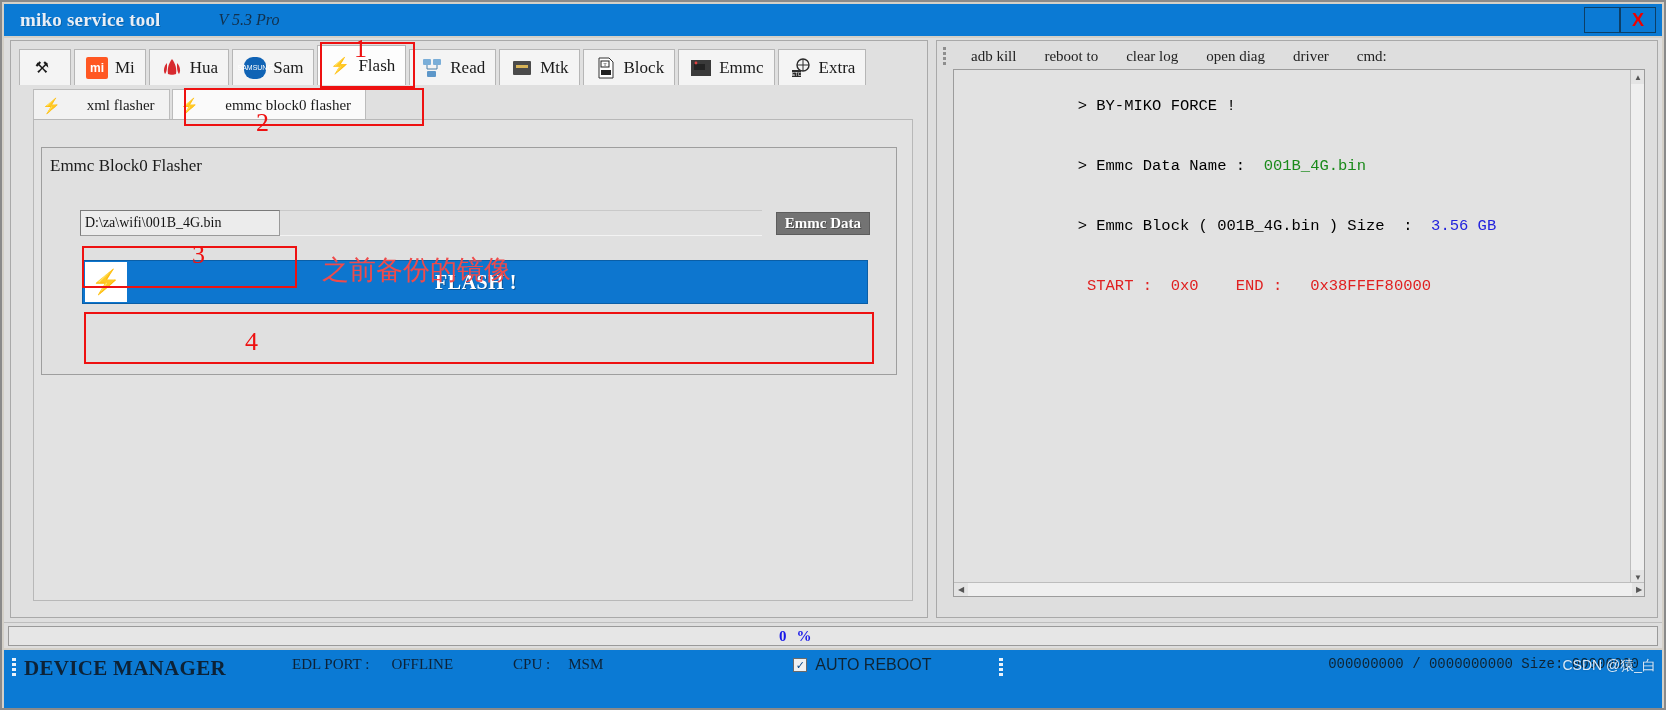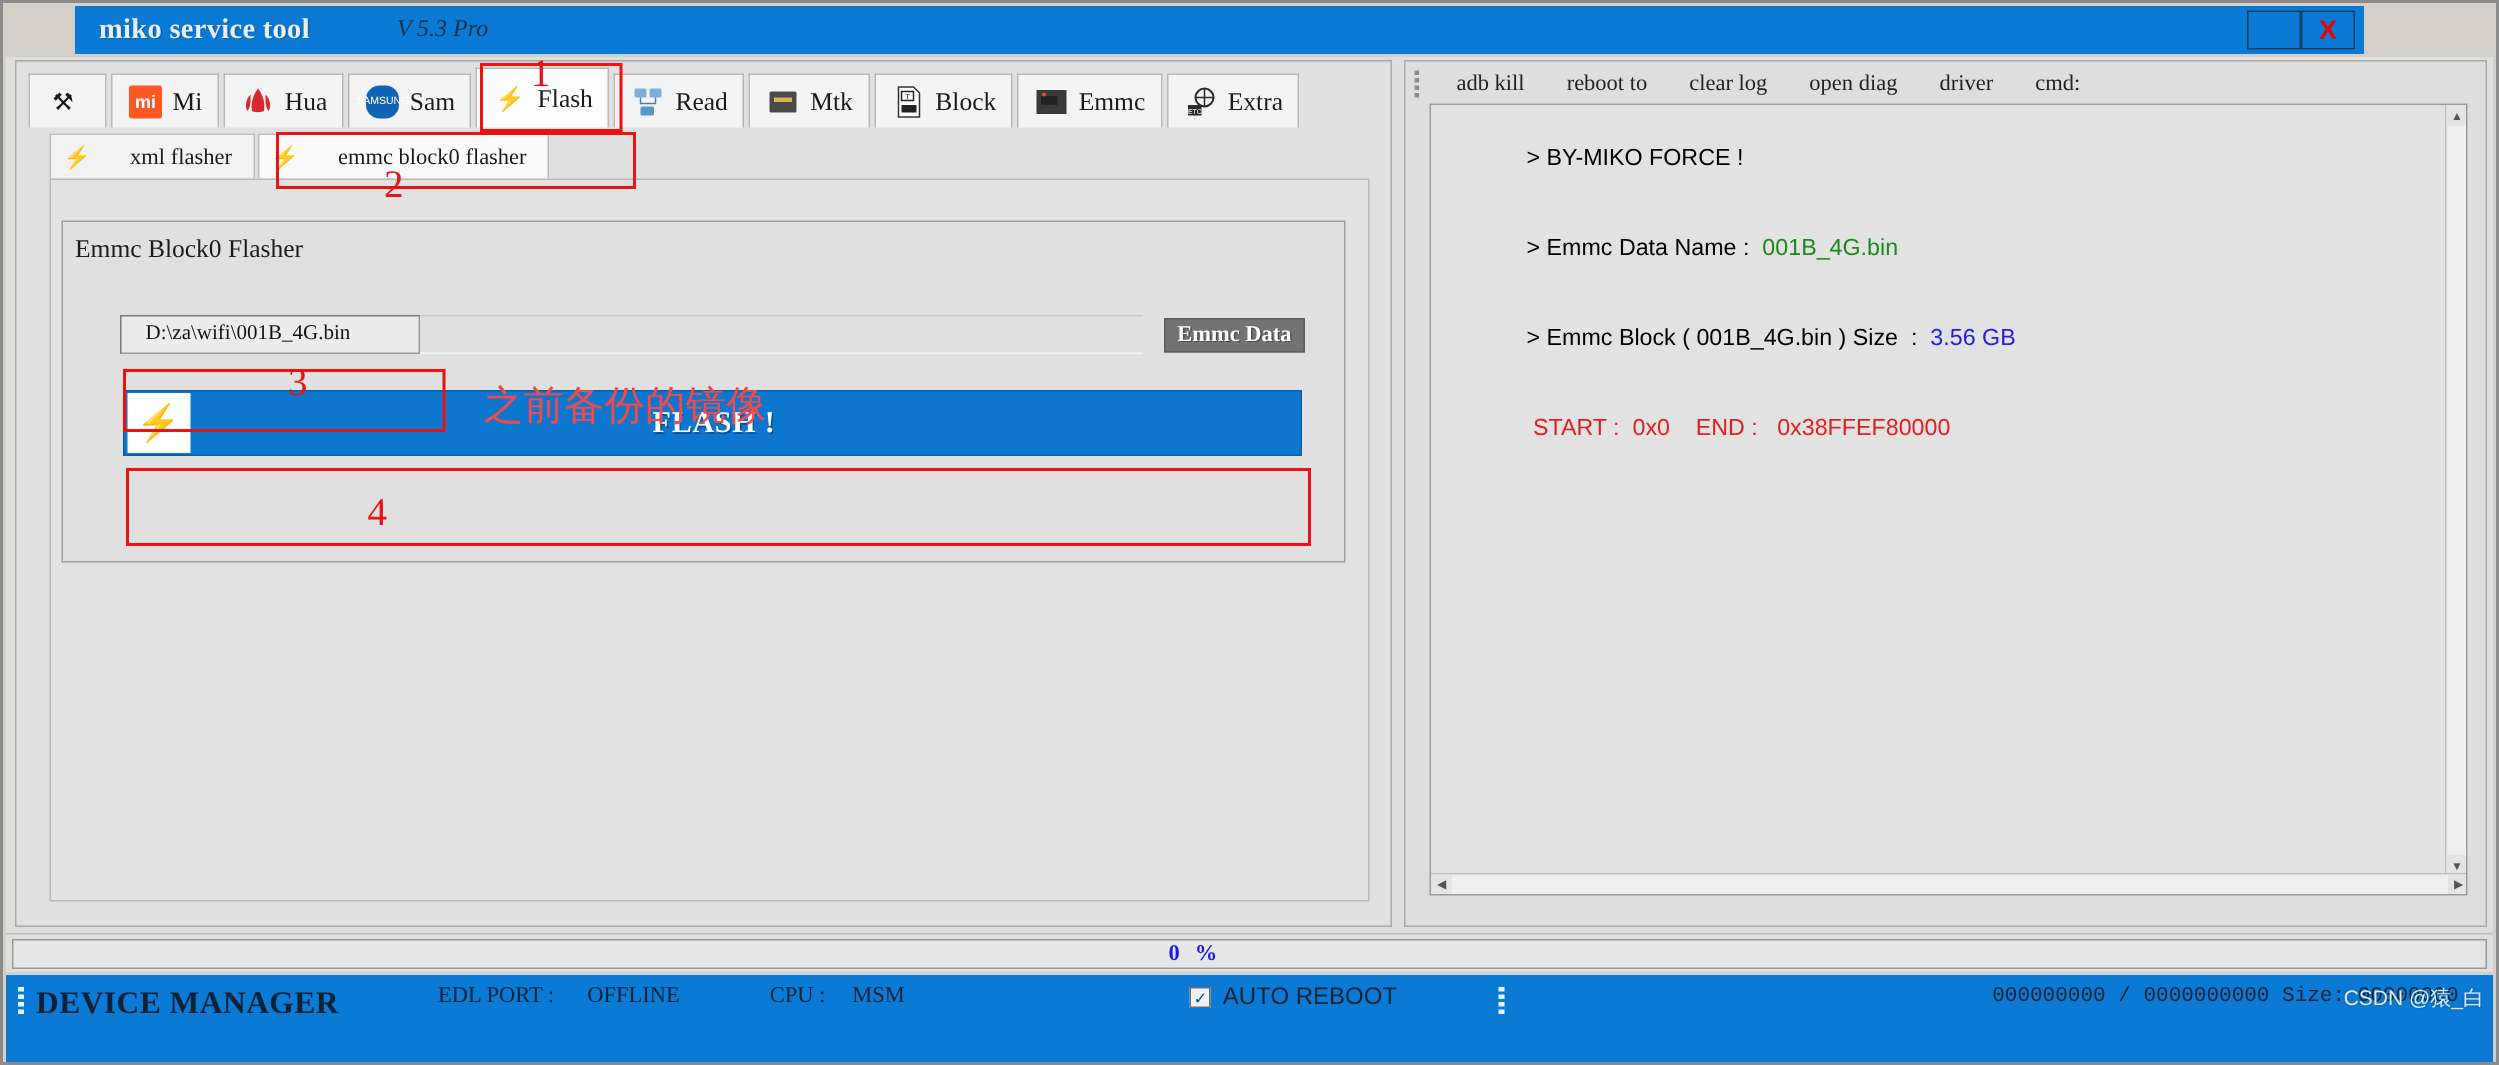--- a/index.html
+++ b/index.html
@@ -21,9 +21,9 @@
   
   .titlebar {
     position: absolute; left: 2px; top: 2px;
-    width: 1526px; height: 32px;
+    width: 1658px; height: 32px;
     background: #0b7ad4;
-    display: flex; align-items: center; margin-left: 46px;
+    display: flex; align-items: center;
   }
   .title-app {
     color: #e9eef5;

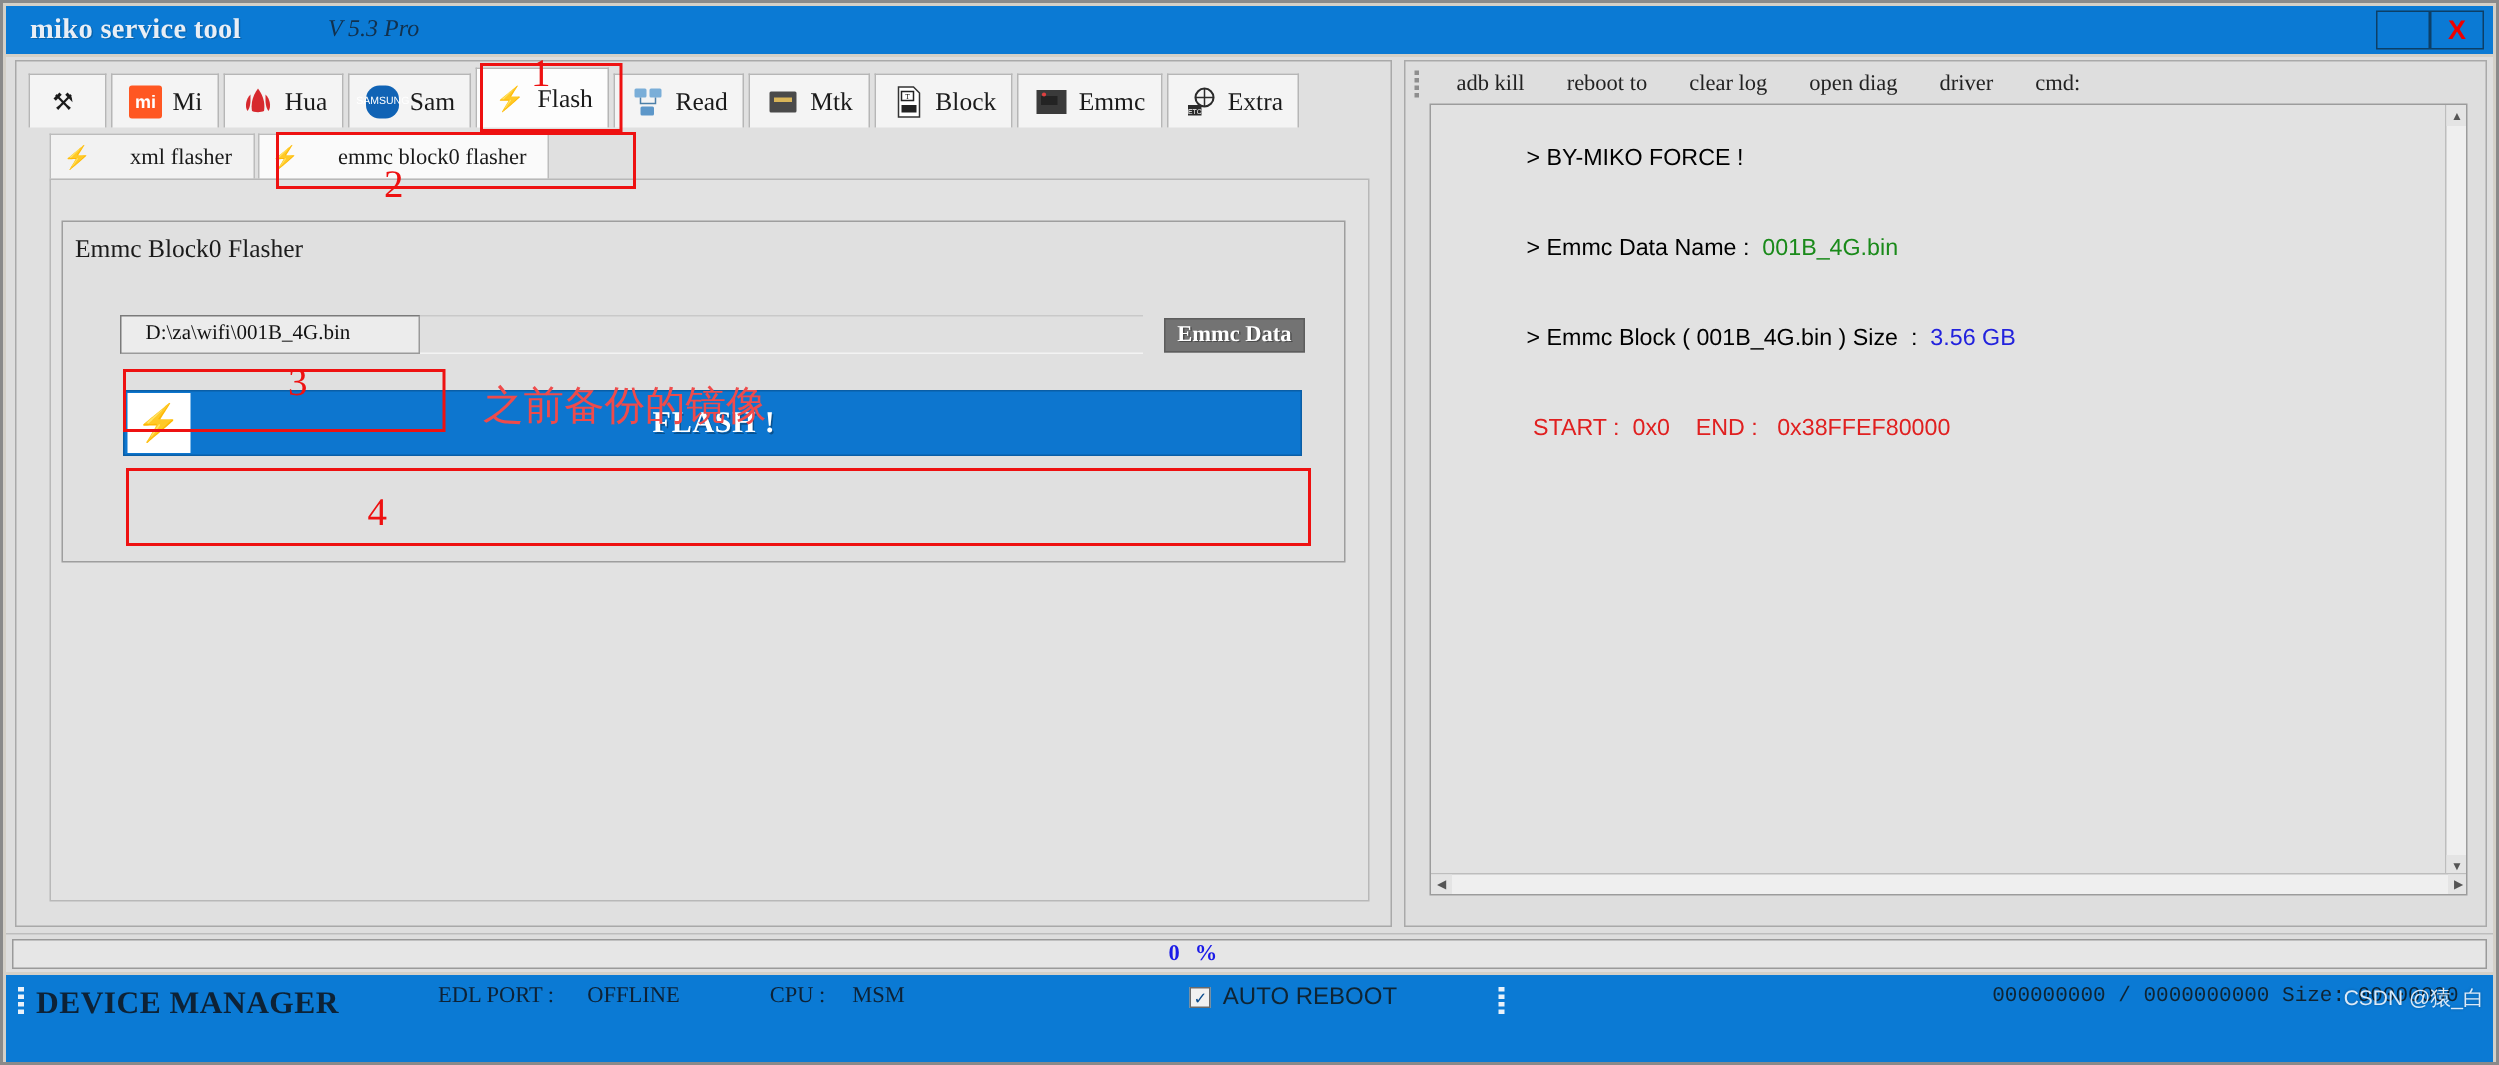--- a/index.html
+++ b/index.html
@@ -227,7 +227,7 @@
   }
   .logtext {
     padding: 6px 0 0 12px;
-    font-family: Liberation Sans, sans-serif;
+    font-family: Liberation Mono, monospace;
     font-size: 15.5px;
     line-height: 20px;
   }

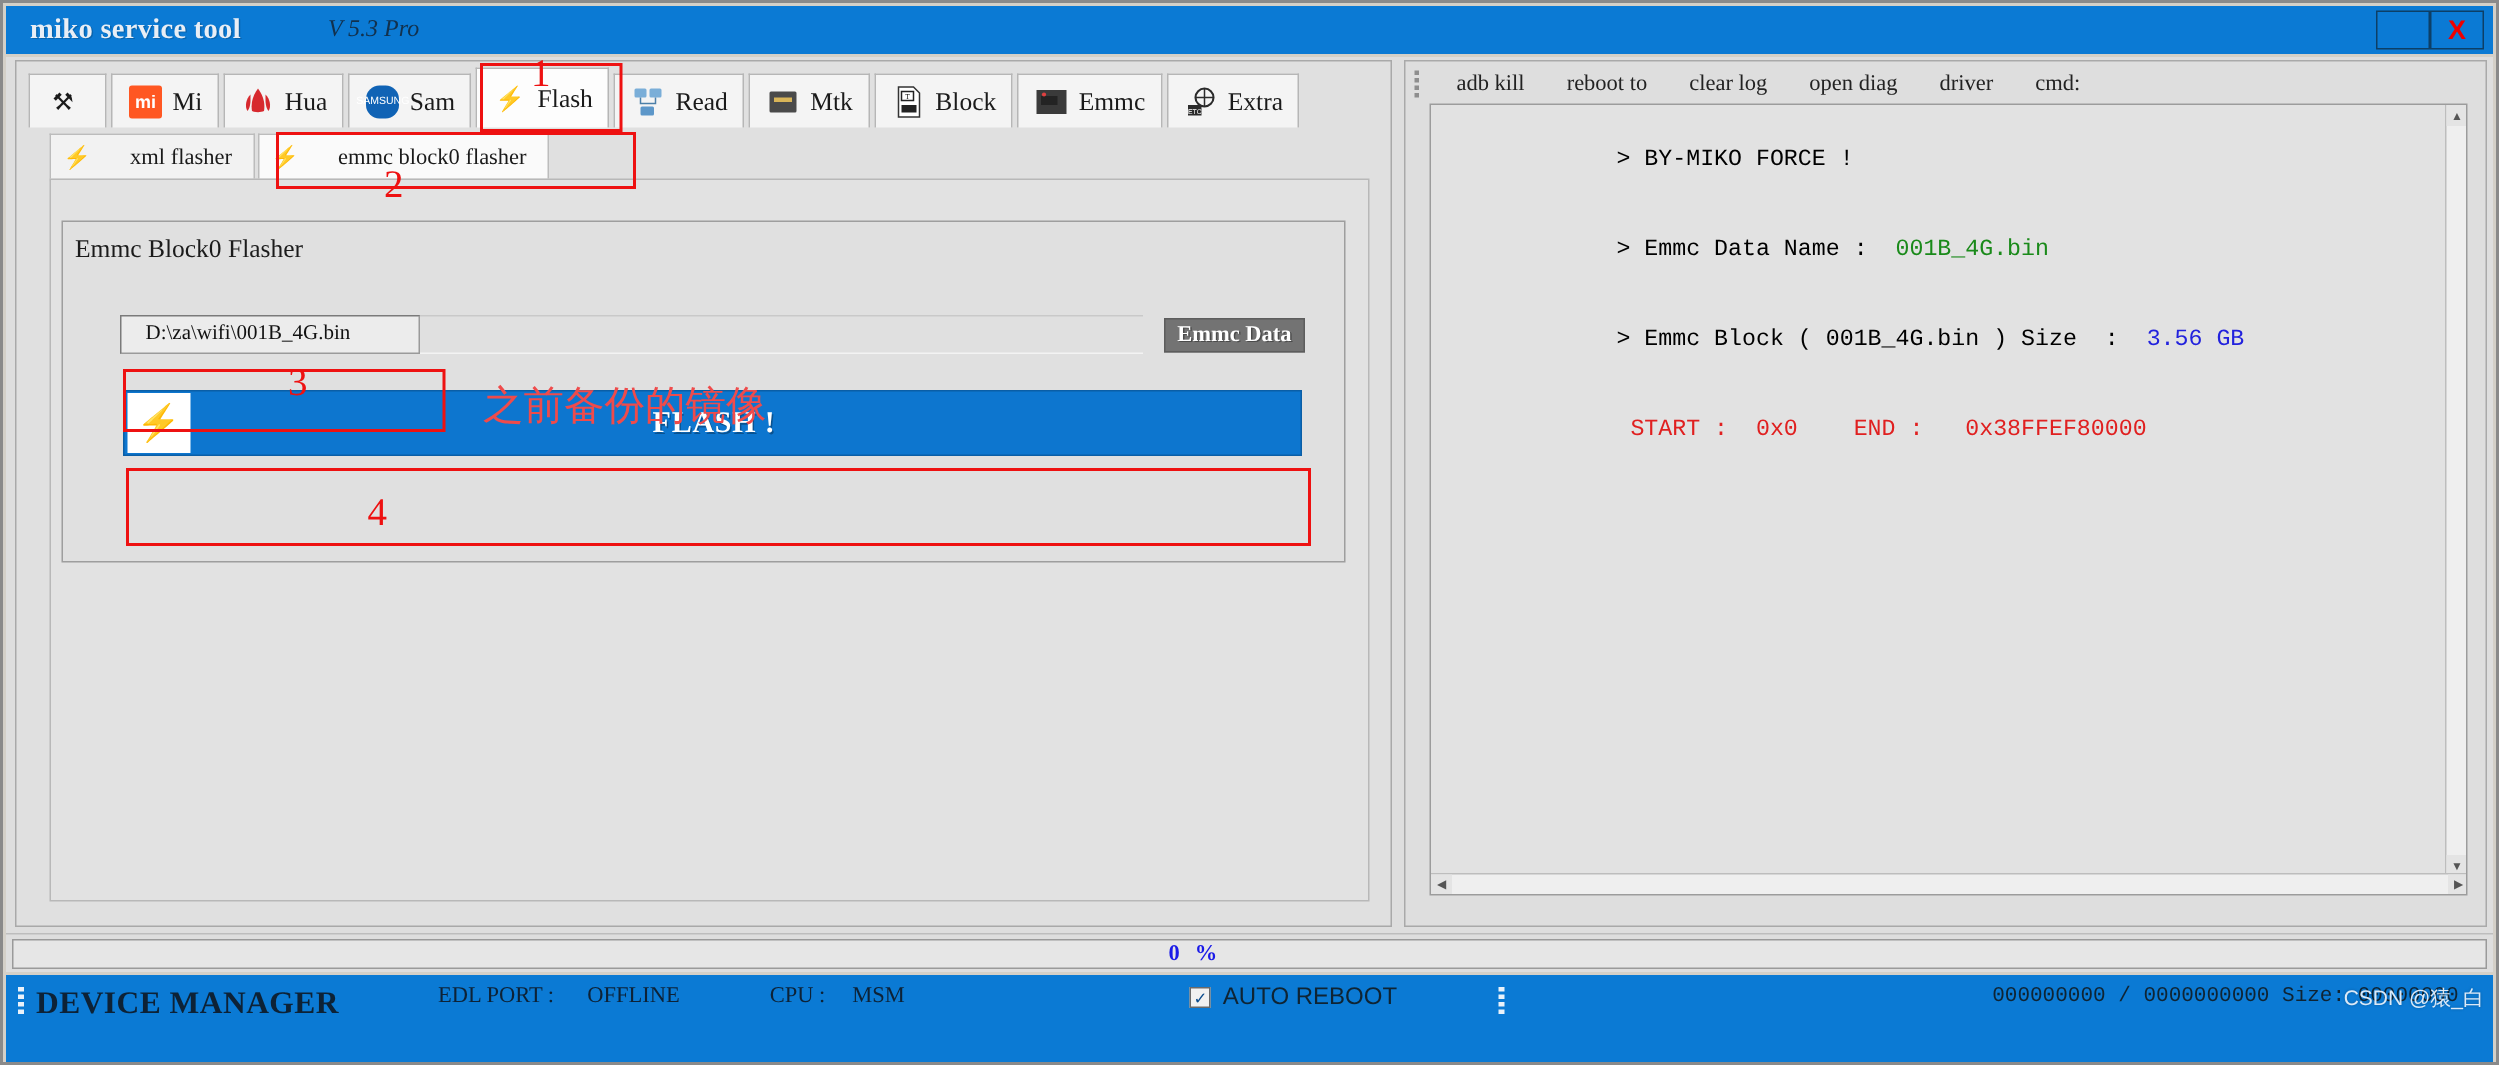--- a/index.html
+++ b/index.html
@@ -154,7 +154,7 @@
     font-family: "Liberation Serif", serif;
     font-size: 14px;
     color: #111;
-    padding: 0 16px;
+    padding: 0 4px;
     outline: none;
   }
   .pathrule {

